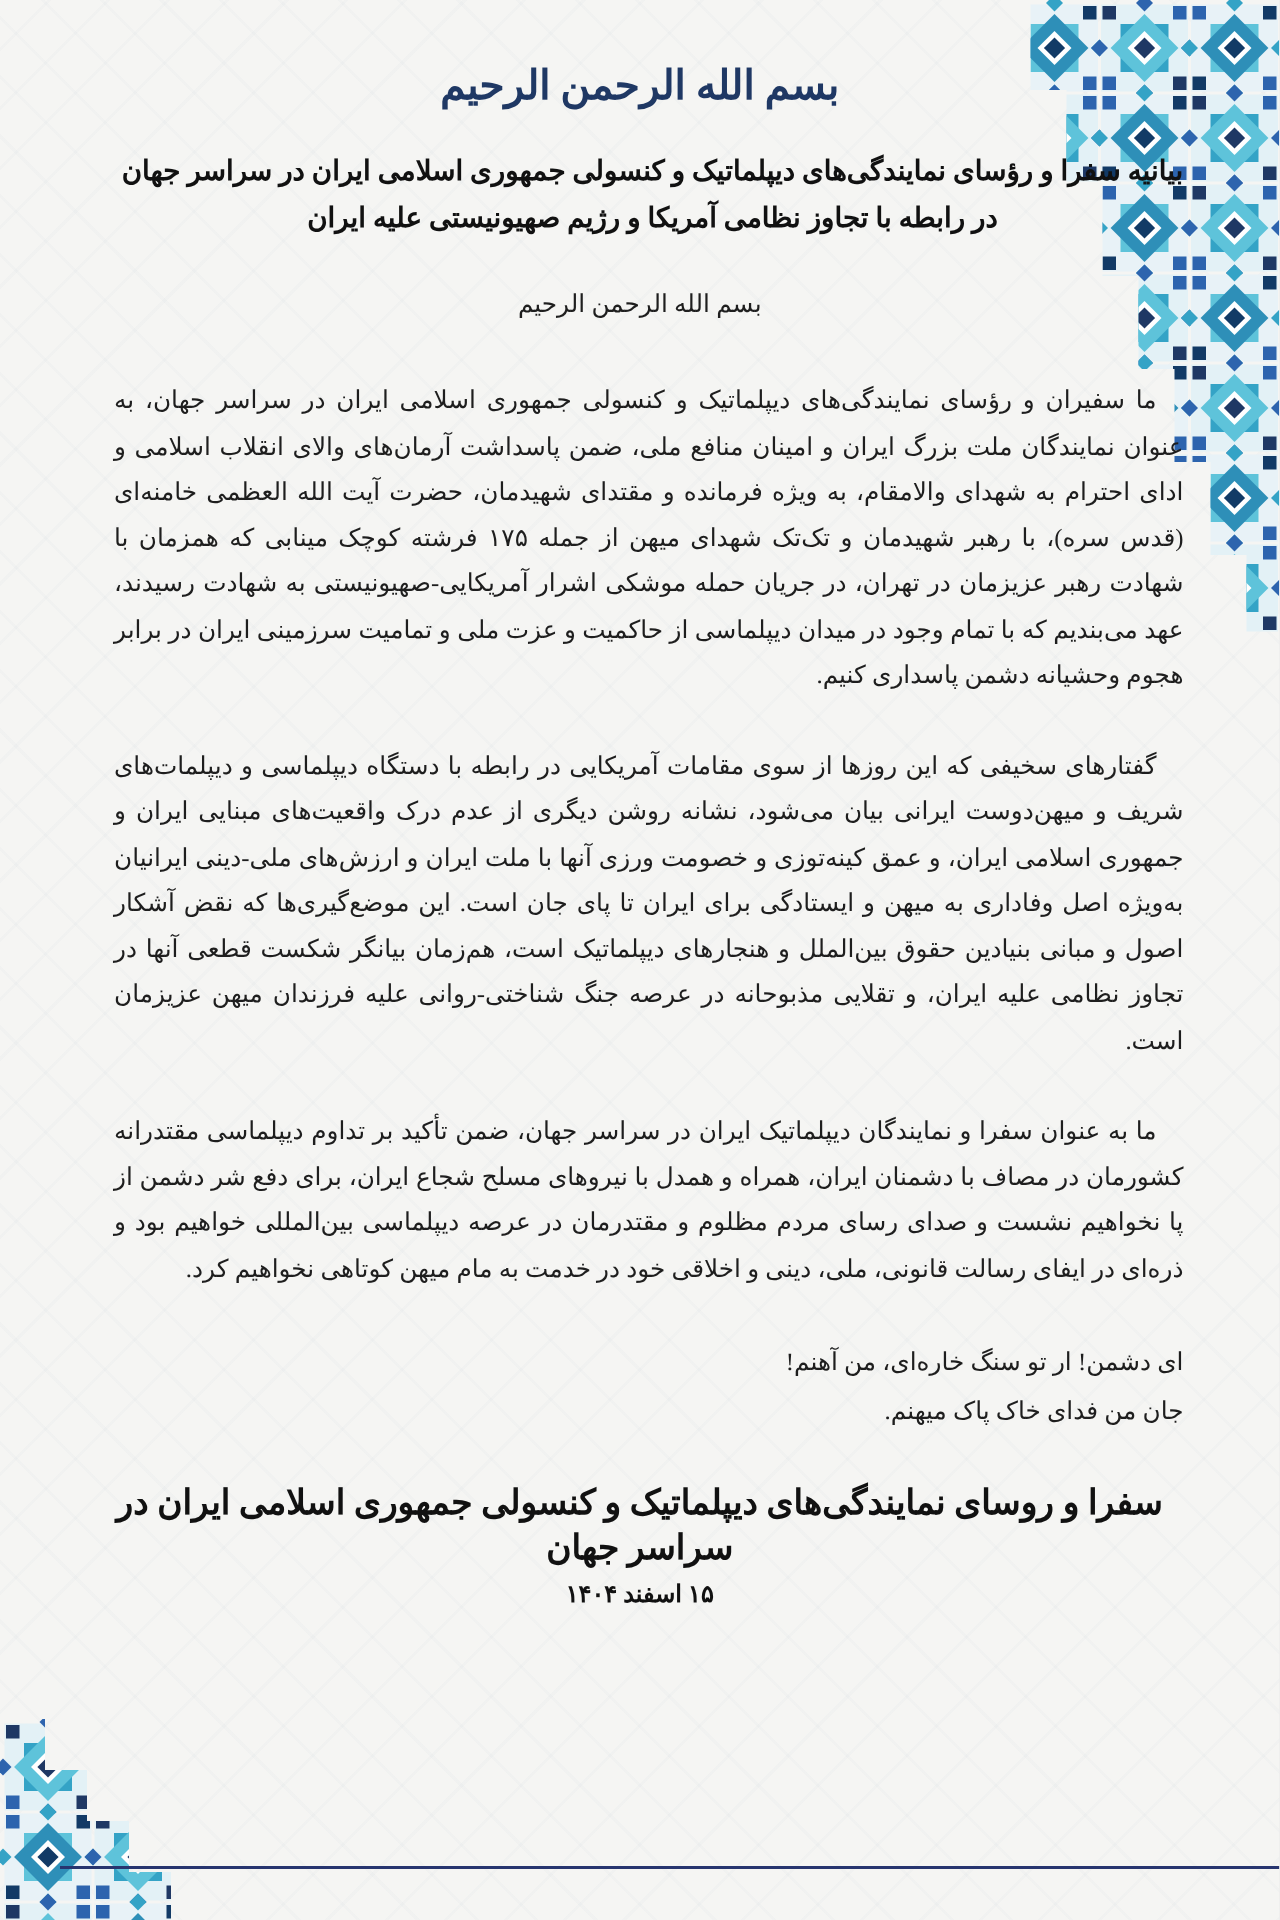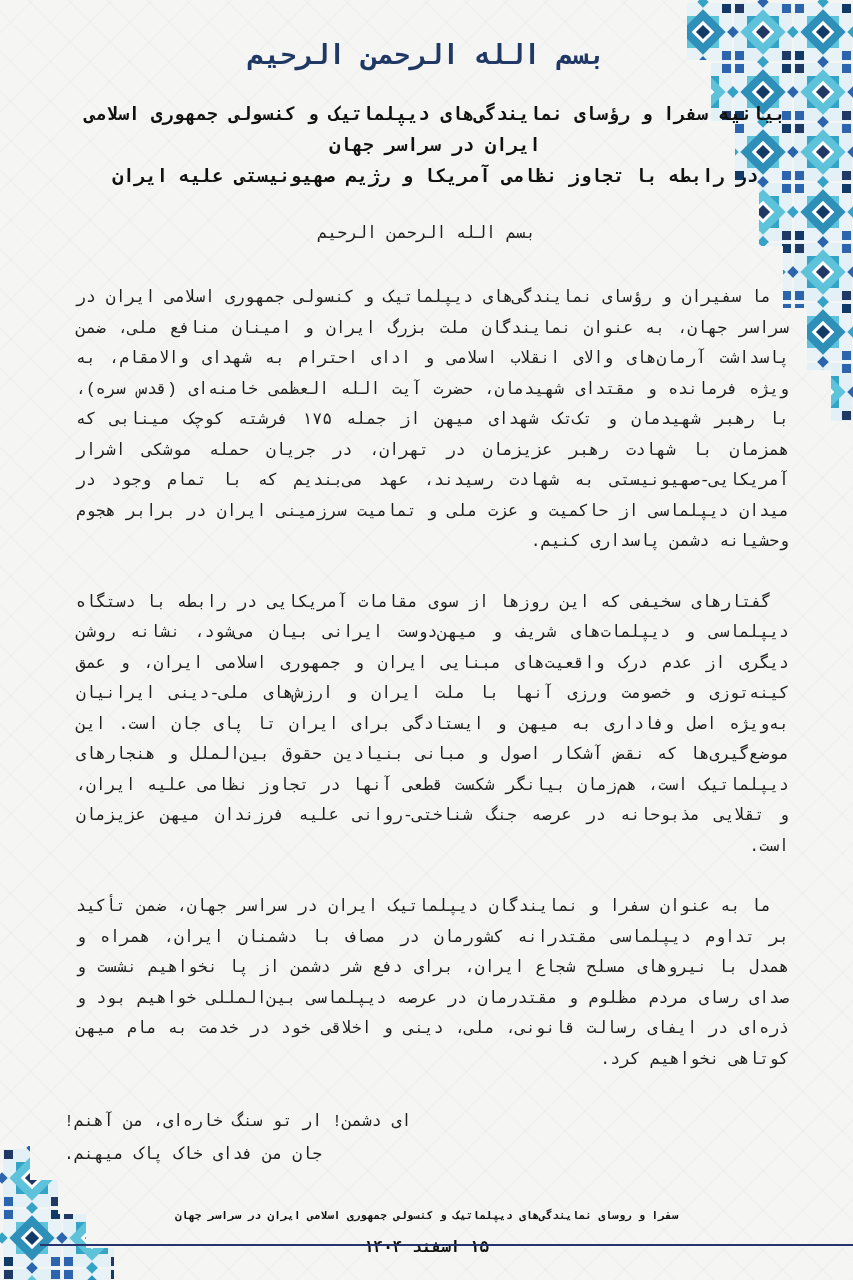--- a/index.html
+++ b/index.html
@@ -12,7 +12,7 @@
       repeating-linear-gradient(45deg, rgba(150,170,190,0.045) 0 2px, transparent 2px 28px),
       repeating-linear-gradient(-45deg, rgba(150,170,190,0.045) 0 2px, transparent 2px 28px);
     overflow:hidden;
-    font-family:Liberation Mono, monospace;
+    font-family:Liberation Serif, serif;
     color:#1e1e1e;
     direction:rtl;
   }

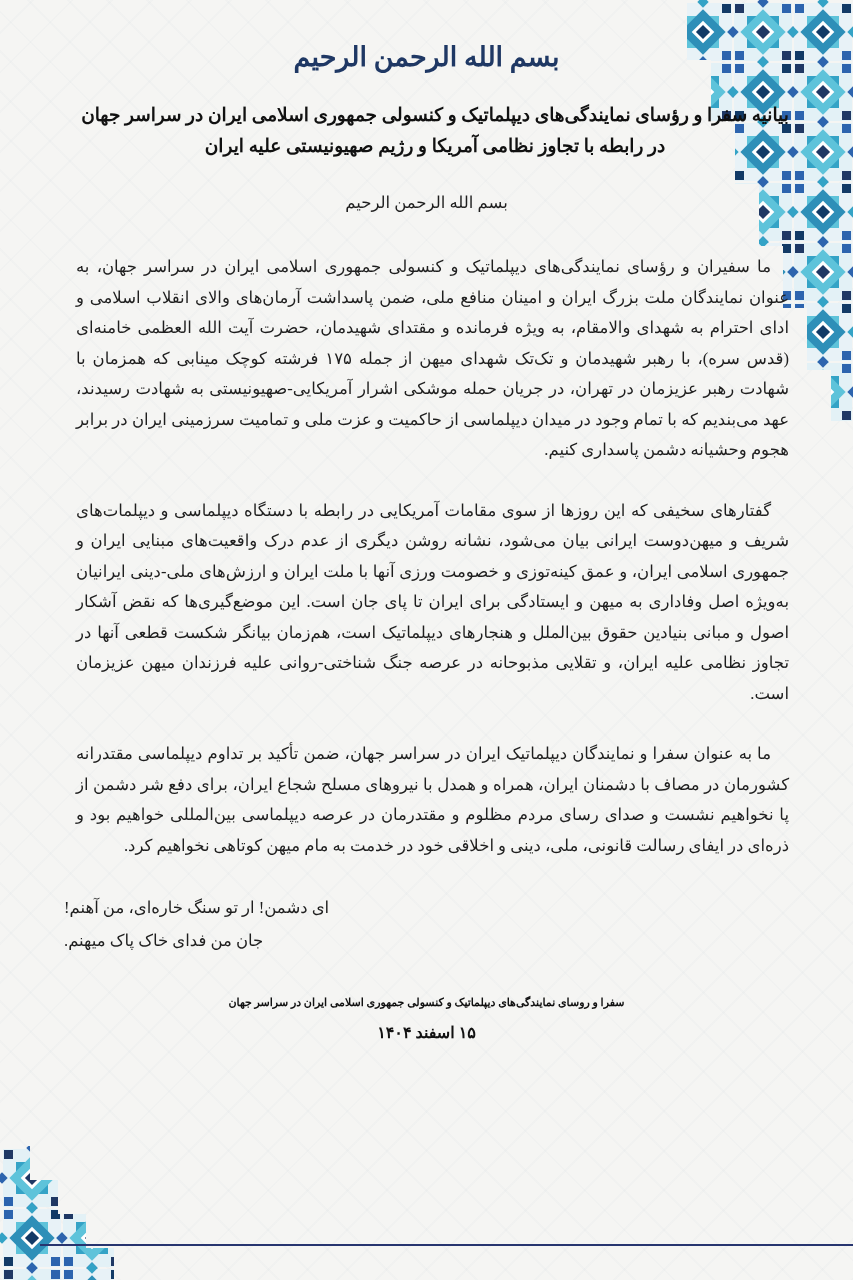--- a/index.html
+++ b/index.html
@@ -48,7 +48,7 @@
     text-indent:18px;
   }
   .couplet{
-    text-align:left;
+    text-align:right;
     font-size:16.5px;
     line-height:33px;
     margin:6px 0 4px 0;

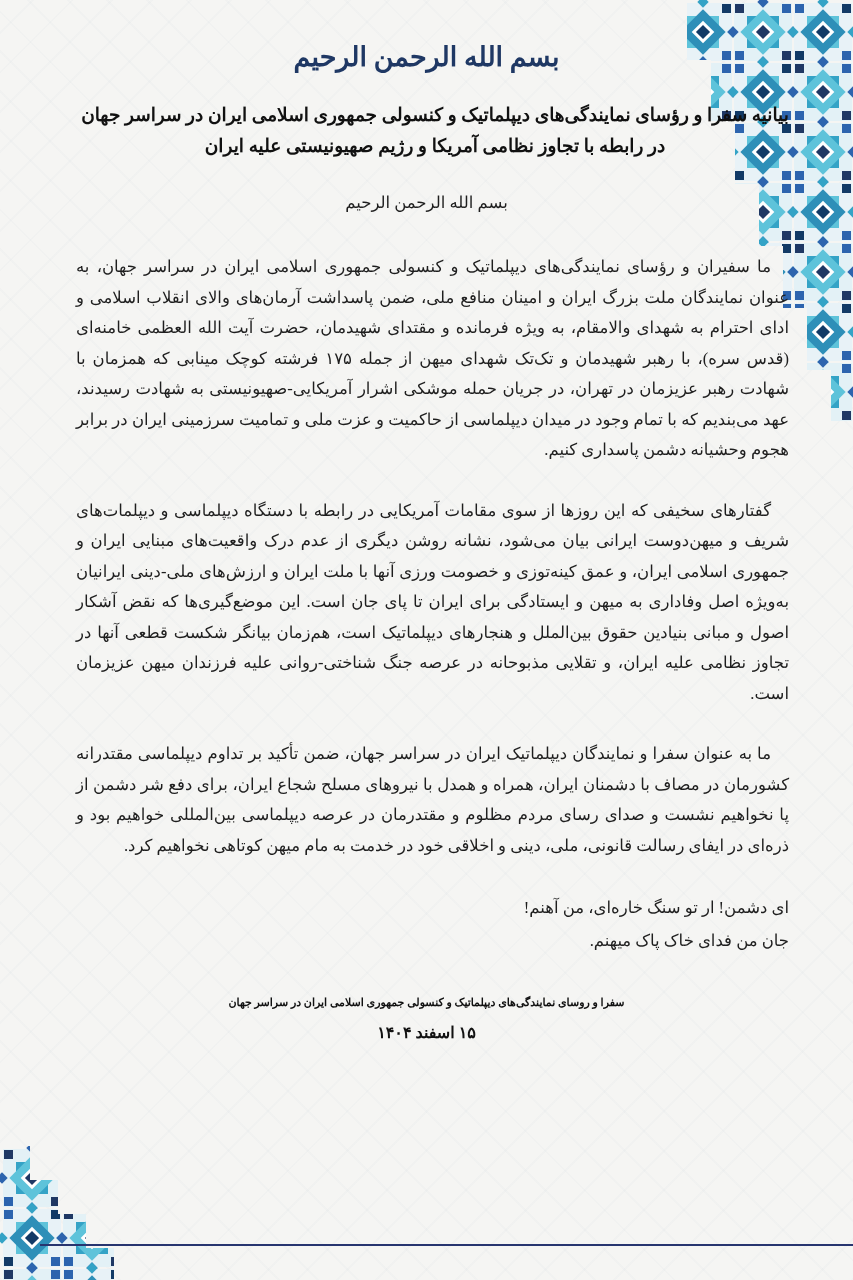--- a/index.html
+++ b/index.html
@@ -56,7 +56,7 @@
   .signature{
     text-align:center;
     font-weight:bold;
-    font-size:11px;
+    font-size:23px;
     line-height:30px;
     margin:30px 0 0 0;
     color:#111;

